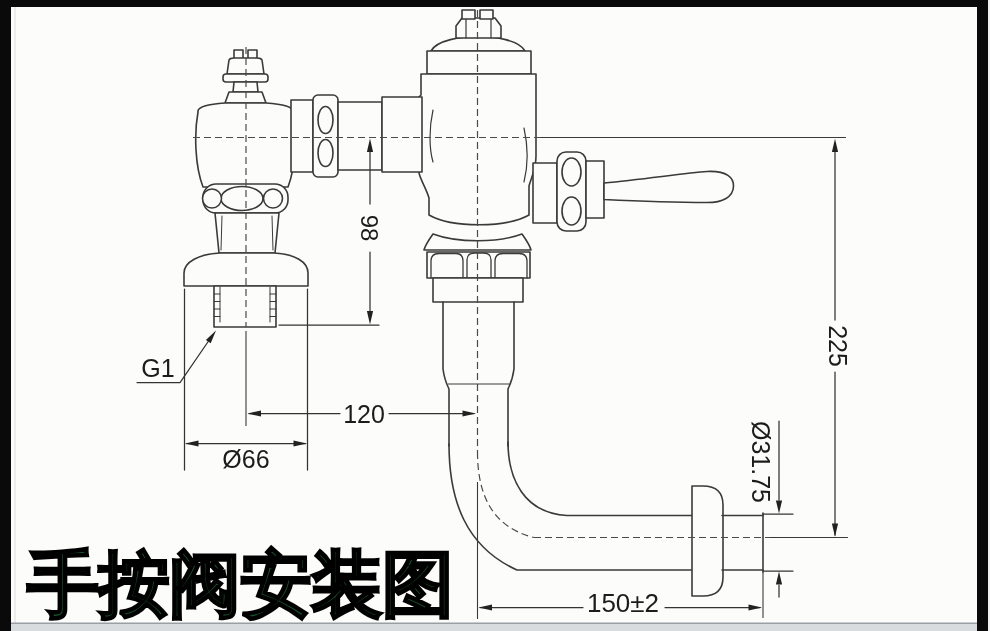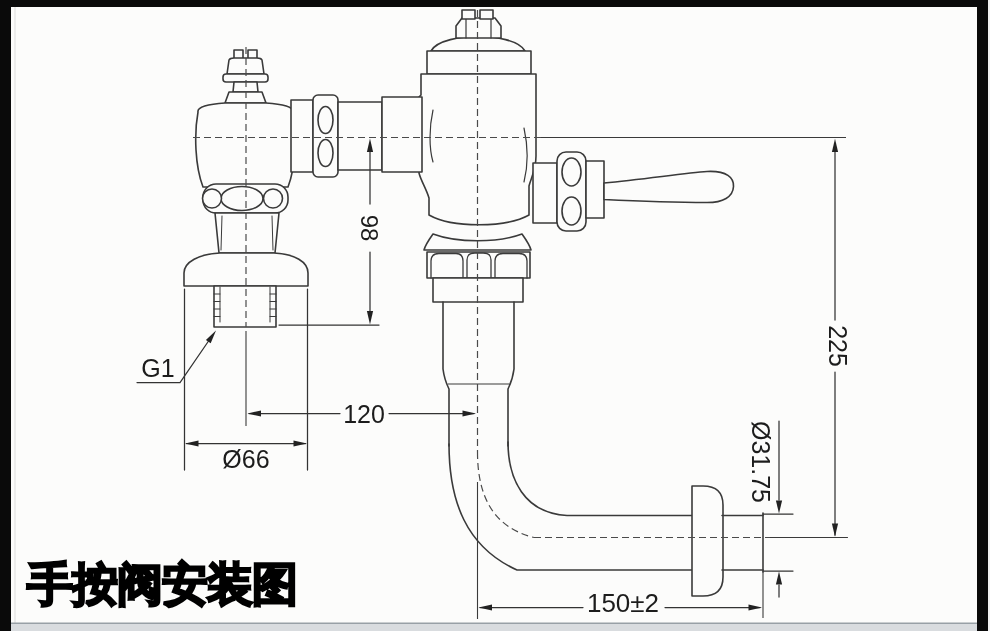--- a/index.html
+++ b/index.html
@@ -9,7 +9,7 @@
   .dim-text{fill:#1c1c1c;font-family:"Liberation Sans",sans-serif;}
   #title-text{
      position:absolute;left:27px;top:545px;height:78px;line-height:78px;
-     font-size:46px;font-weight:900;color:#6d28d9;letter-spacing:-1px;white-space:nowrap;
+     font-size:72px;font-weight:900;color:#14532d;letter-spacing:-1px;white-space:nowrap;
      -webkit-text-stroke:2.3px #000;
      font-family:"Liberation Sans",sans-serif;z-index:5;}
 </style>

